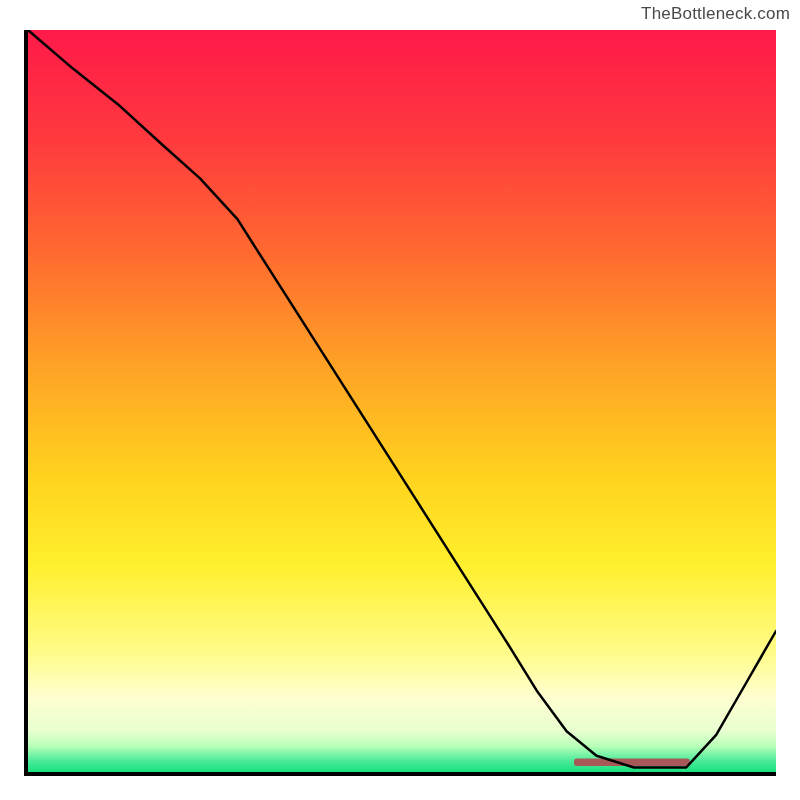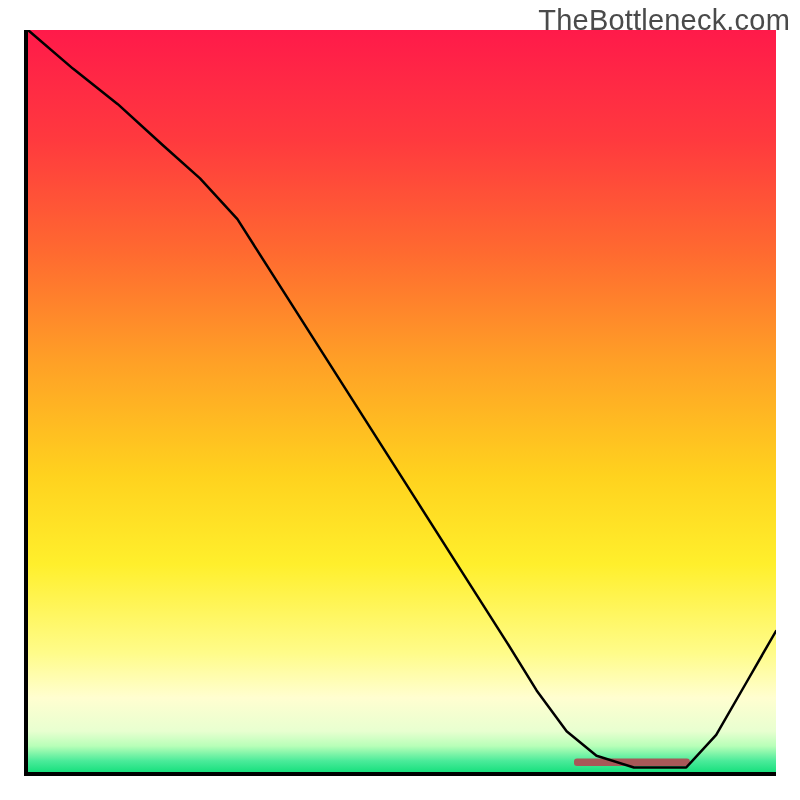--- a/index.html
+++ b/index.html
@@ -21,7 +21,7 @@
     top: 4px;
     right: 10px;
     color: #4a4a4a;
-    font-size: 29px;
+    font-size: 17px;
     font-weight: 400;
     letter-spacing: 0.2px;
     z-index: 30;

